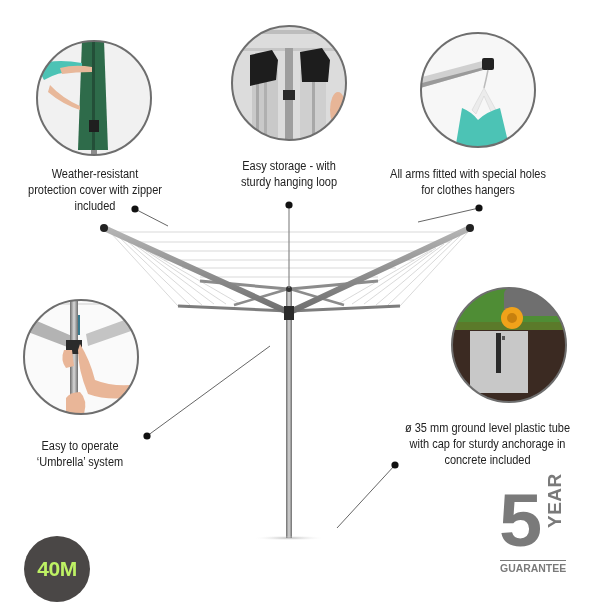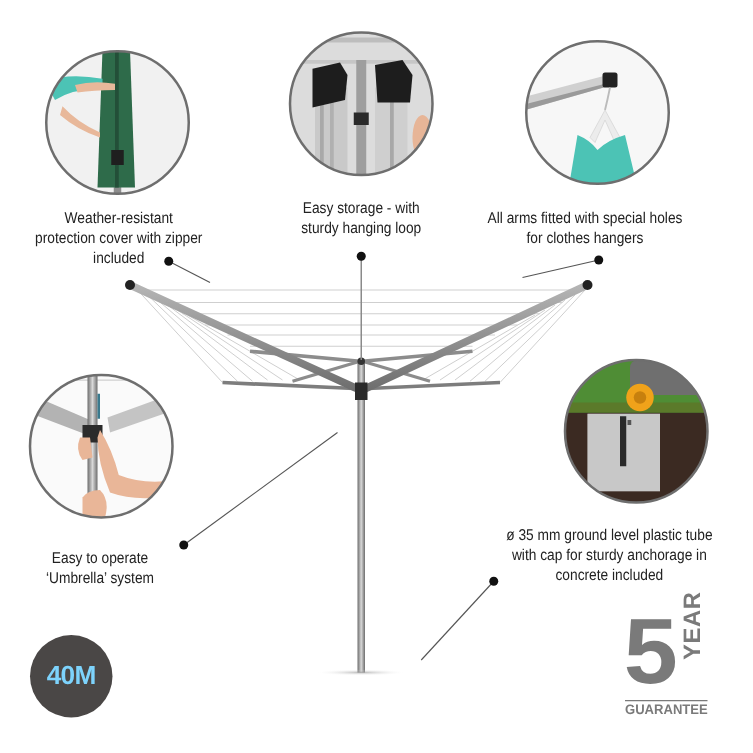--- a/index.html
+++ b/index.html
@@ -9,8 +9,8 @@
   .callout-text { position: absolute; text-align: center; color: #222; font-size: 12.5px;
                   line-height: 16px; font-family: "Liberation Sans", sans-serif;
                   transform: scaleX(0.88); transform-origin: center top; white-space: nowrap; }
-  .badge-40m { position: absolute; left: 24px; top: 508px; width: 66px; height: 66px;
-               border-radius: 50%; background: #4a4746; color: #7dd3fc; display: flex;
+  .badge-40m { position: absolute; left: 24px; top: 536px; width: 66px; height: 66px;
+               border-radius: 50%; background: #4a4746; color: #bef264; display: flex;
                align-items: center; justify-content: center; font-weight: bold; font-size: 21px;
                font-family: "Liberation Sans", sans-serif; letter-spacing: -0.5px; }
   .guarantee { position: absolute; left: 500px; top: 492px; width: 68px; height: 84px; }

